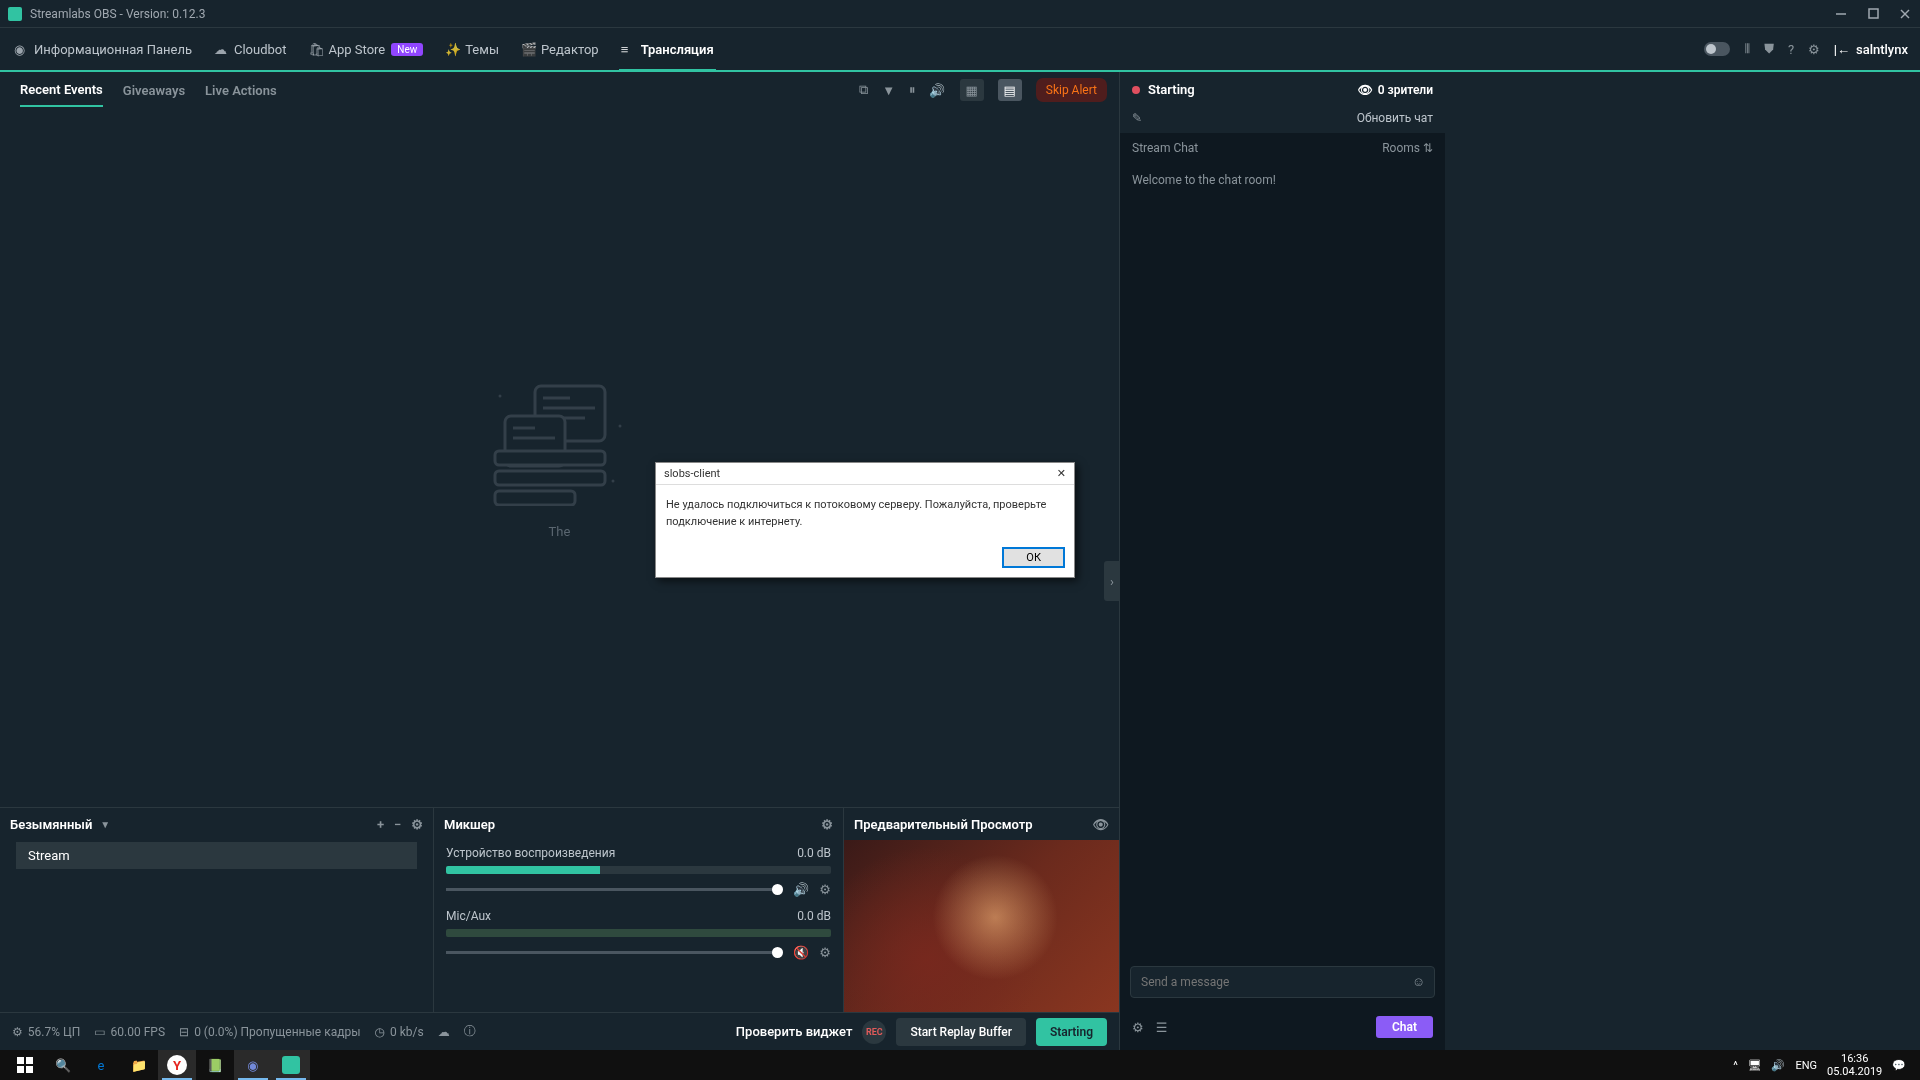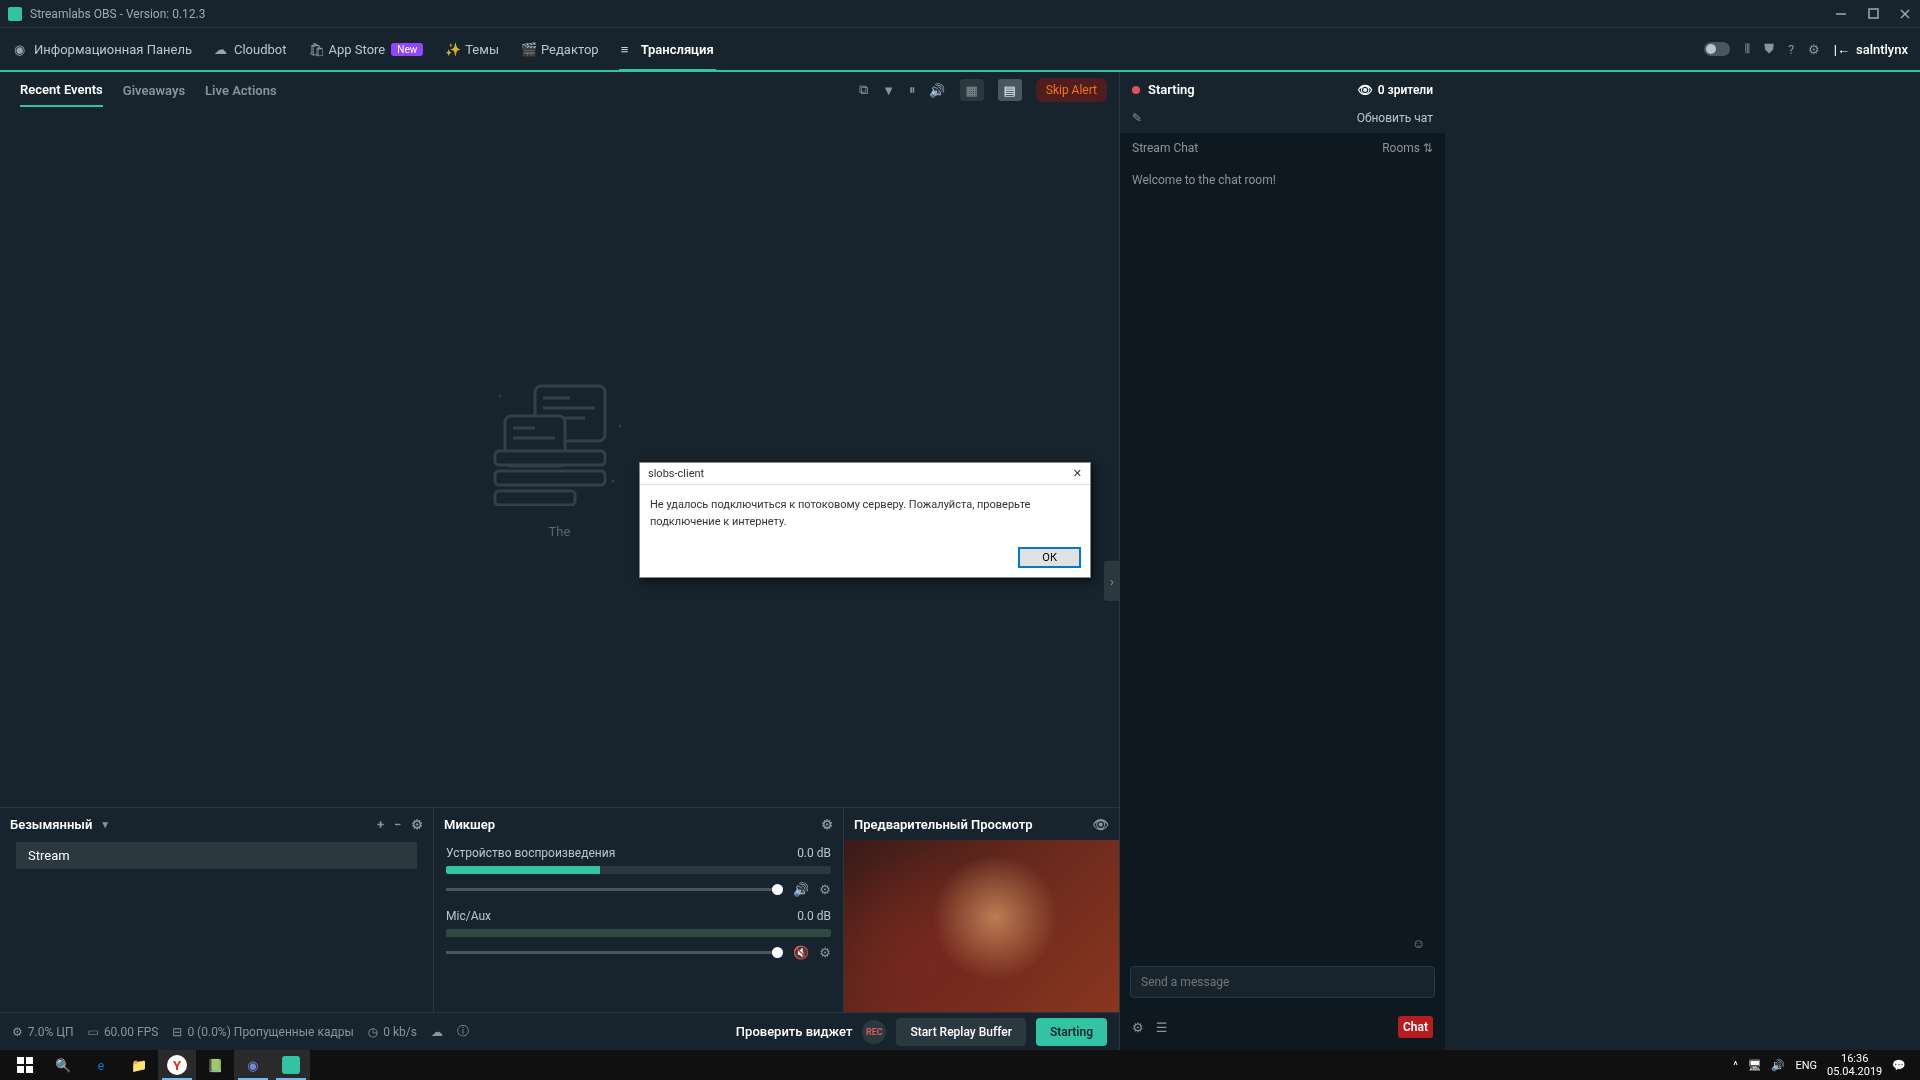--- a/index.html
+++ b/index.html
@@ -67,7 +67,7 @@
 .chat-btn { background: #b91c1c; color: #fff; padding: 4px 5px; border-radius: 3px; font-size: 12px; font-weight:600; }
 .collapse { position:absolute; right:-1px; top:50%; width:16px; height:40px; background:#2b383f; display:flex; align-items:center; justify-content:center; color:#8a949b; border-radius:3px 0 0 3px; }
 .dialog-overlay { position: fixed; inset: 0; display: flex; align-items: center; justify-content: center; pointer-events:none; }
-.dialog { width: 452px; background: #fff; border: 1px solid #888; box-shadow: 3px 3px 8px rgba(0,0,0,.6); pointer-events:auto; margin-top:-40px; margin-left:-190px; }
+.dialog { width: 420px; background: #fff; border: 1px solid #888; box-shadow: 3px 3px 8px rgba(0,0,0,.6); pointer-events:auto; margin-top:-40px; margin-left:-190px; }
 .dialog-title { background: #fff; padding: 4px 8px; font-size: 11px; color: #333; display: flex; justify-content: space-between; border-bottom: 1px solid #ddd; }
 .dialog-body { padding: 12px 10px; font-size: 11px; color: #333; line-height: 1.5; }
 .dialog-foot { padding: 6px 10px 10px; text-align: right; }

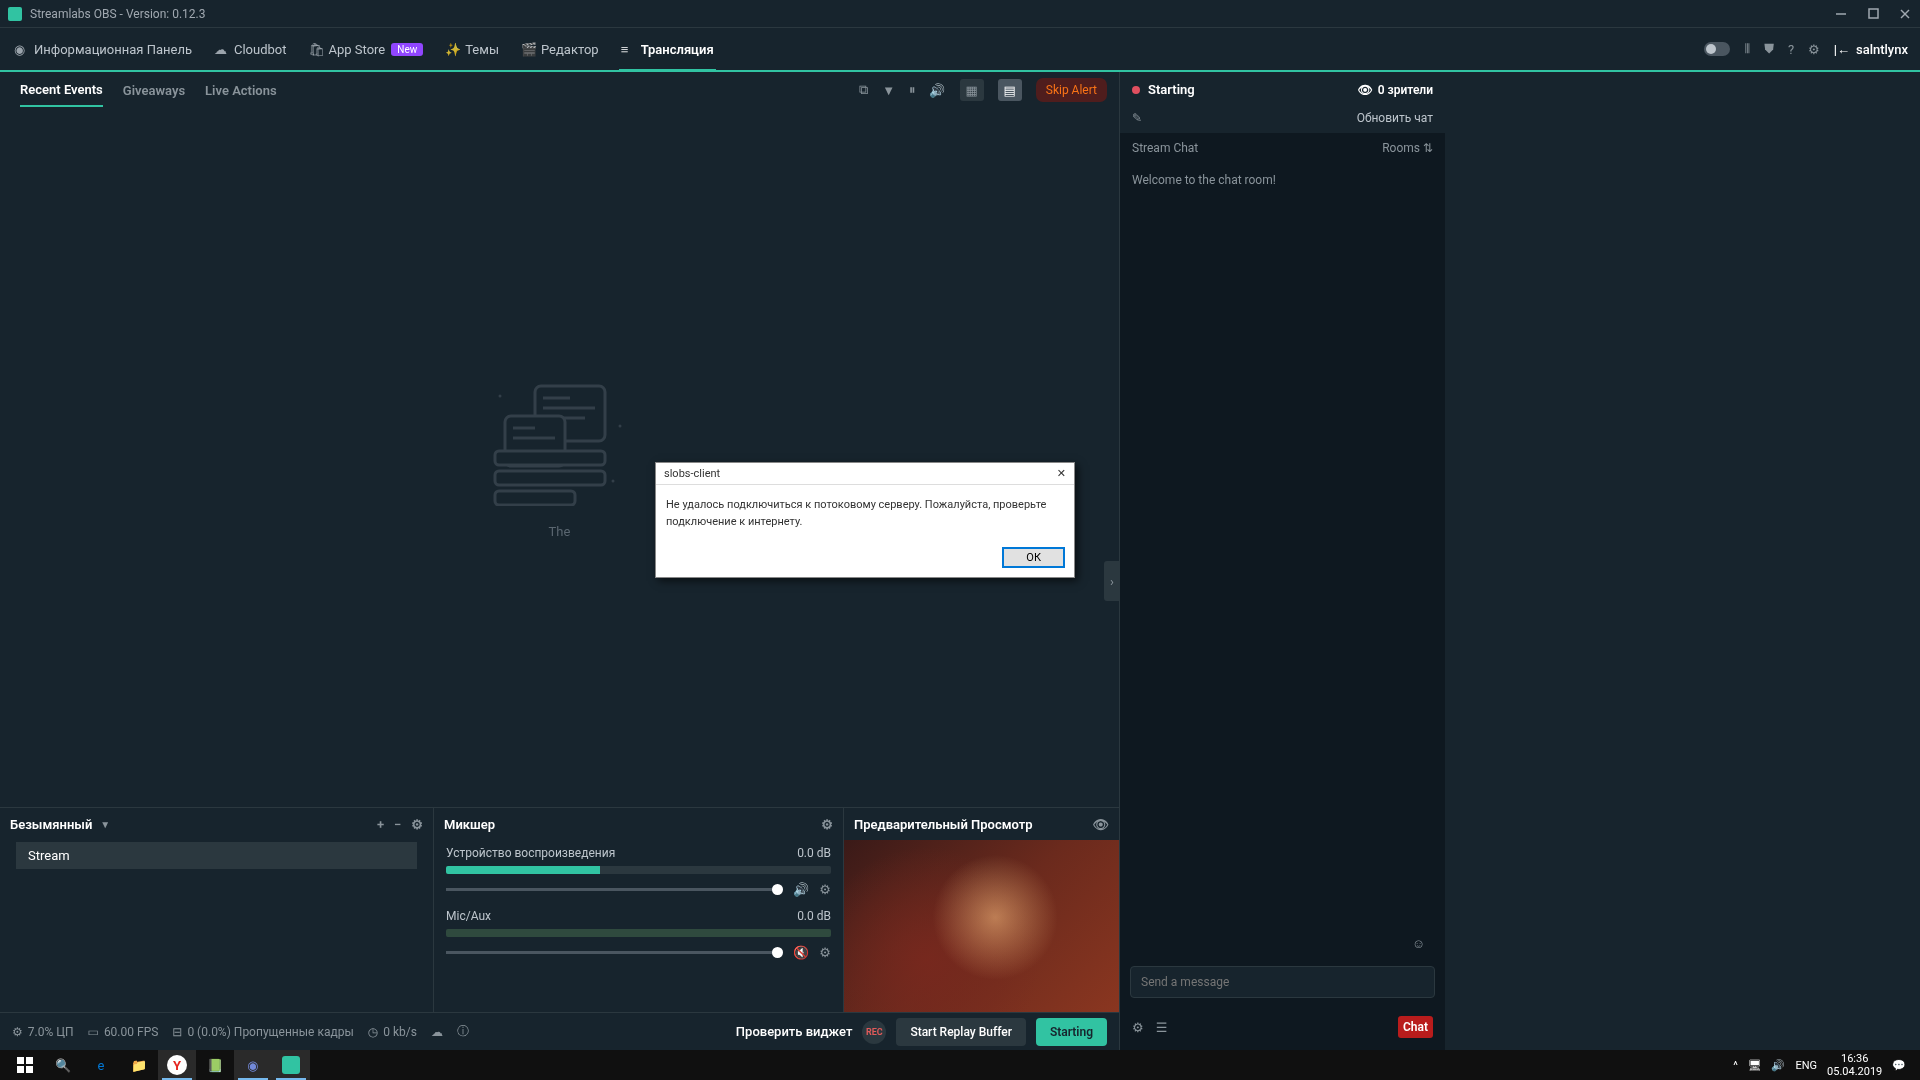--- a/index.html
+++ b/index.html
@@ -62,7 +62,7 @@
 .chat-hd { padding: 8px 12px; display: flex; justify-content: space-between; background:#0e1820; color:#8a949b; font-size:12px; }
 .chat-body { flex: 1; background: #0e1820; padding: 10px 12px; font-size: 12px; color: #8a949b; }
 .chat-input-row { padding: 10px; background:#0e1820; }
-.chat-input { width: 100%; background: #17242d; border: 1px solid #2b383f; border-radius: 4px; padding: 8px 30px 8px 10px; color: #8a949b; font-size: 12px; position:relative;margin-top:38px; }
+.chat-input { width: 100%; background: #17242d; border: 1px solid #2b383f; border-radius: 4px; padding: 8px 30px 8px 10px; color: #8a949b; font-size: 12px; position:relative; }
 .chat-actions { display: flex; justify-content: space-between; align-items: center; padding: 8px 12px 12px; background:#0e1820; }
 .chat-btn { background: #b91c1c; color: #fff; padding: 4px 5px; border-radius: 3px; font-size: 12px; font-weight:600; }
 .collapse { position:absolute; right:-1px; top:50%; width:16px; height:40px; background:#2b383f; display:flex; align-items:center; justify-content:center; color:#8a949b; border-radius:3px 0 0 3px; }

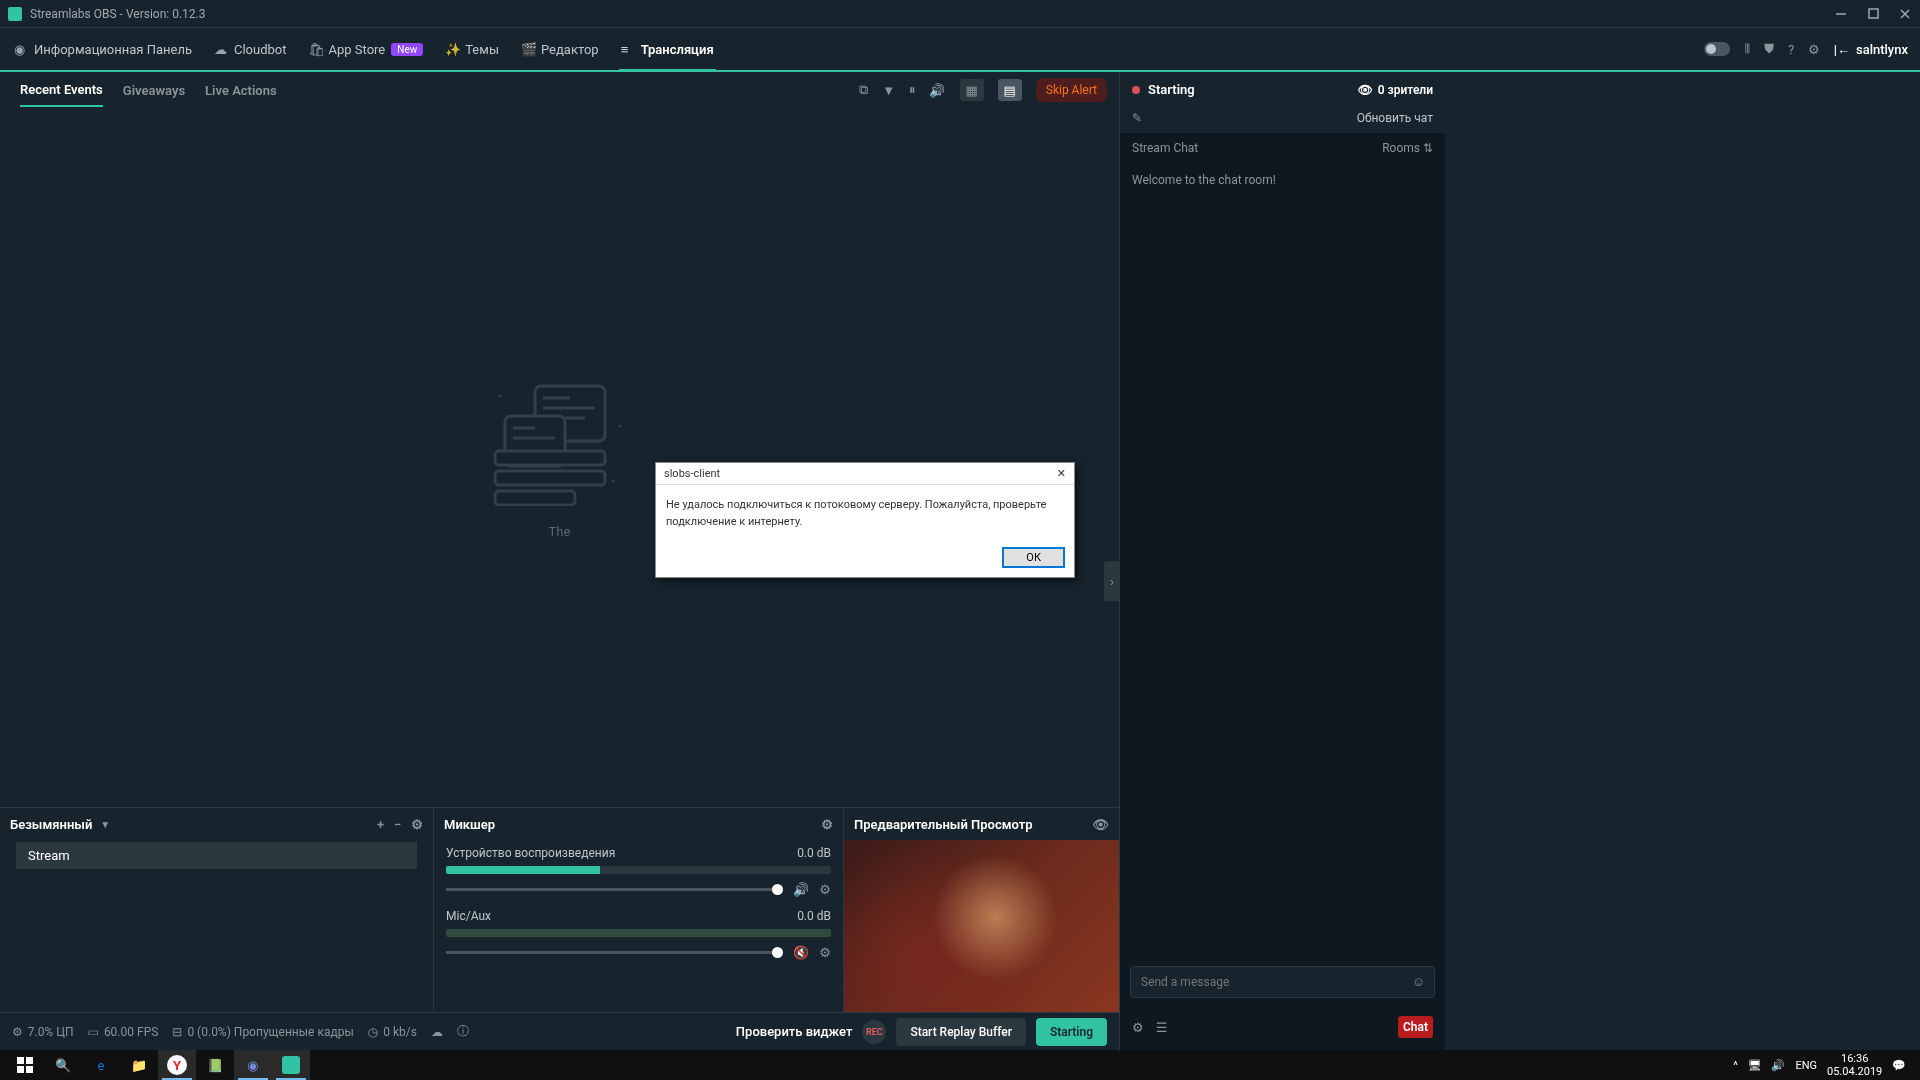--- a/index.html
+++ b/index.html
@@ -247,7 +247,7 @@
     <div class="footer">
       <div class="footer-stat">
           <span>⚙</span>
-          <span>7.0% ЦП</span>
+          <span>56.7% ЦП</span>
         </div>
       <div class="footer-stat">
           <span>▭</span>

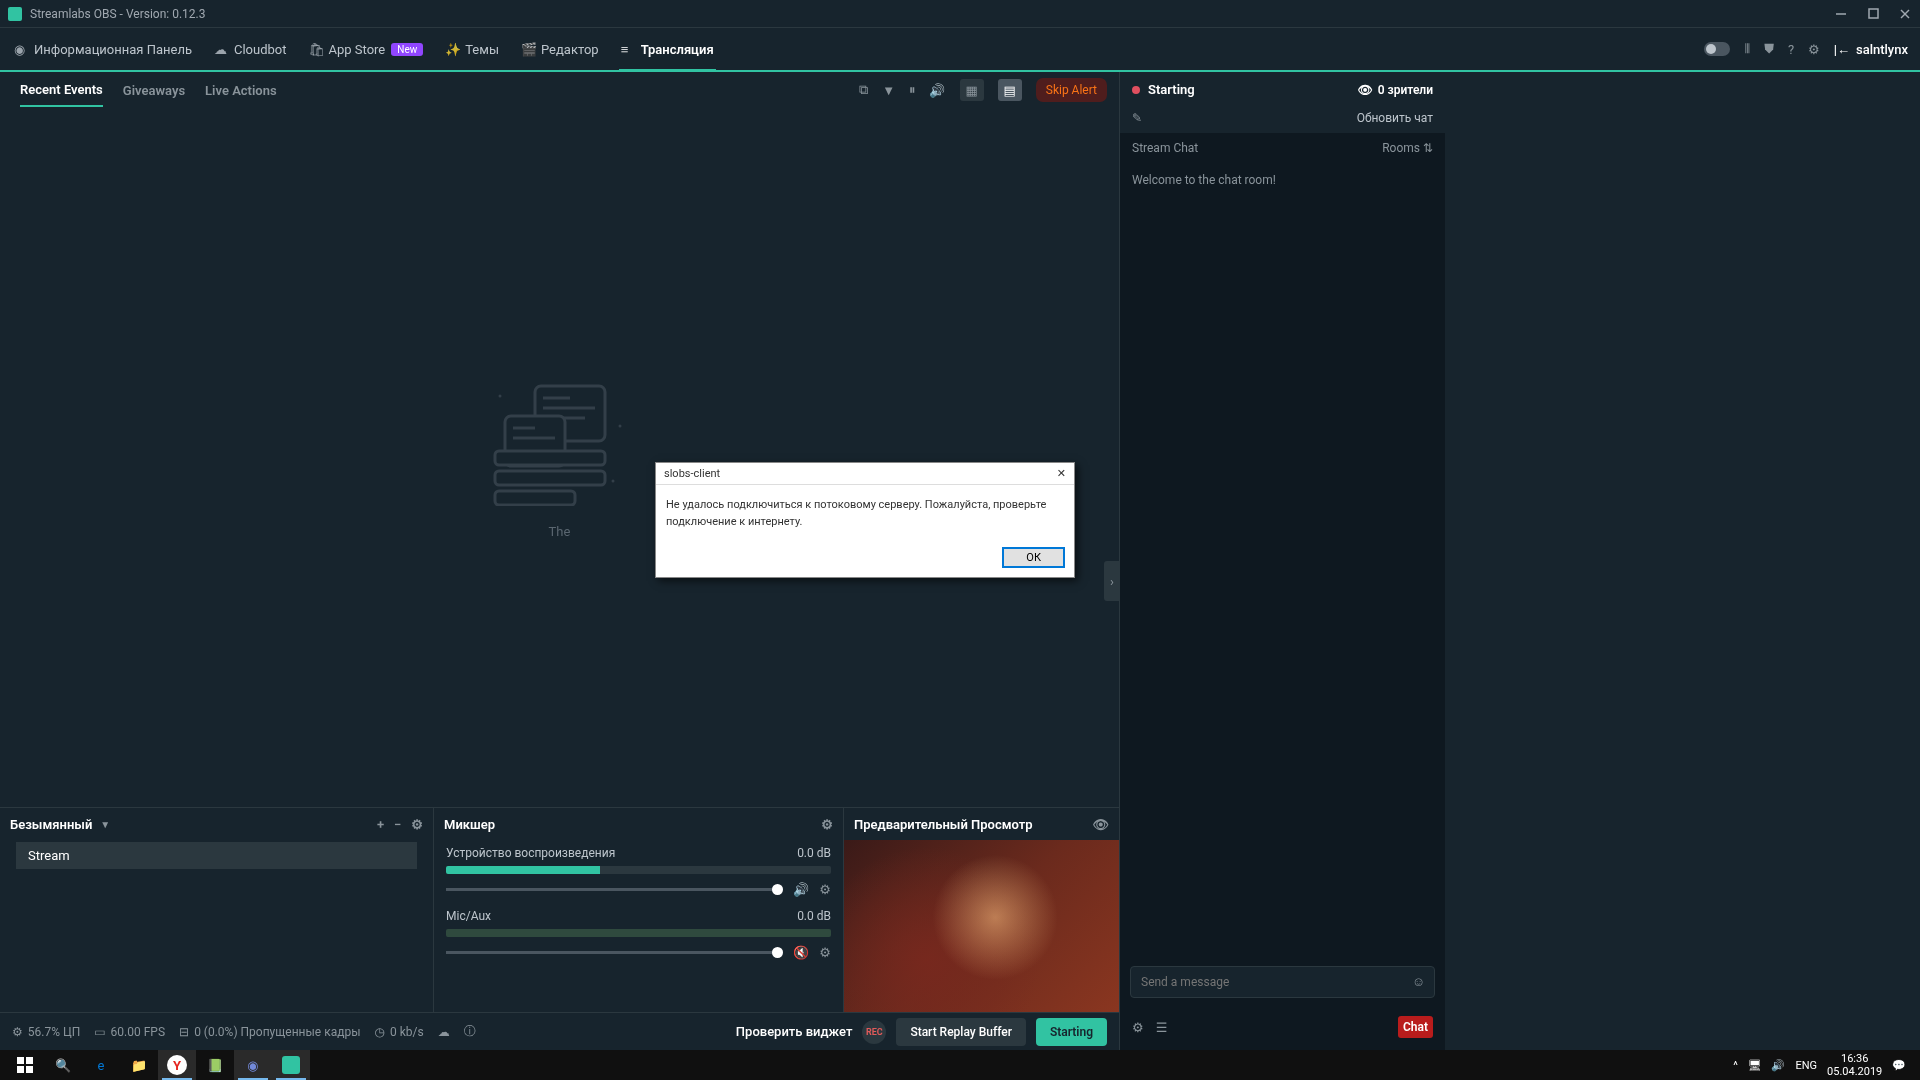--- a/index.html
+++ b/index.html
@@ -64,7 +64,7 @@
 .chat-input-row { padding: 10px; background:#0e1820; }
 .chat-input { width: 100%; background: #17242d; border: 1px solid #2b383f; border-radius: 4px; padding: 8px 30px 8px 10px; color: #8a949b; font-size: 12px; position:relative; }
 .chat-actions { display: flex; justify-content: space-between; align-items: center; padding: 8px 12px 12px; background:#0e1820; }
-.chat-btn { background: #b91c1c; color: #fff; padding: 4px 5px; border-radius: 3px; font-size: 12px; font-weight:600; }
+.chat-btn { background: #8b5cf6; color: #fff; padding: 4px 16px; border-radius: 3px; font-size: 12px; font-weight:600; }
 .collapse { position:absolute; right:-1px; top:50%; width:16px; height:40px; background:#2b383f; display:flex; align-items:center; justify-content:center; color:#8a949b; border-radius:3px 0 0 3px; }
 .dialog-overlay { position: fixed; inset: 0; display: flex; align-items: center; justify-content: center; pointer-events:none; }
 .dialog { width: 420px; background: #fff; border: 1px solid #888; box-shadow: 3px 3px 8px rgba(0,0,0,.6); pointer-events:auto; margin-top:-40px; margin-left:-190px; }

